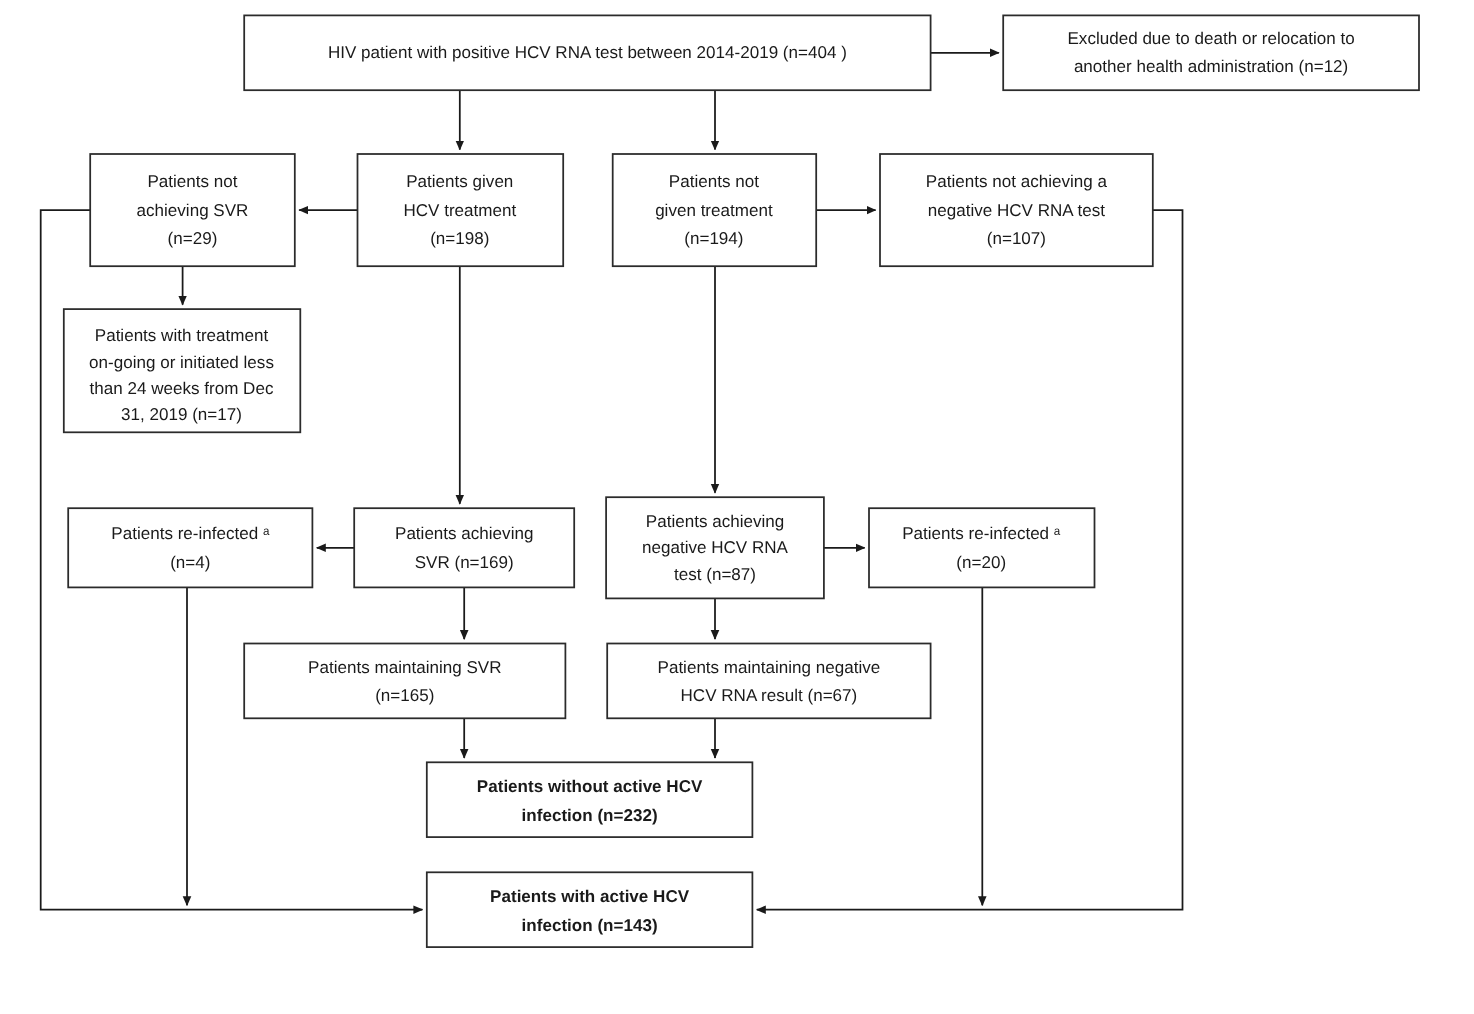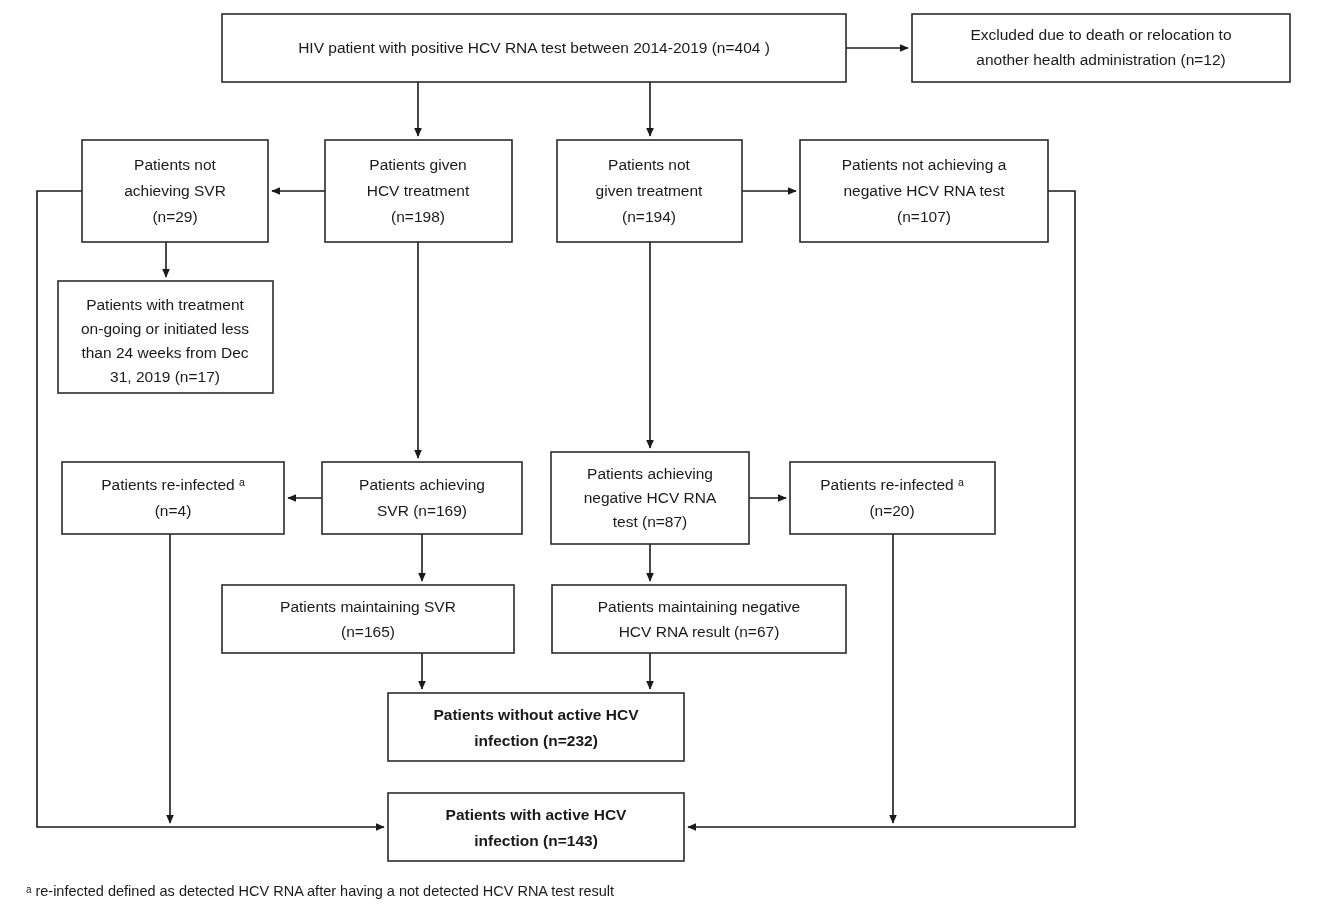--- a/index.html
+++ b/index.html
@@ -209,7 +209,6 @@
     </g>
   </svg>
 
-  <div class="footnote">ᵃ re-infected  defined  as detected  HCV RNA after having a not detected  HCV RNA test result</div>
 
 </div>
 

